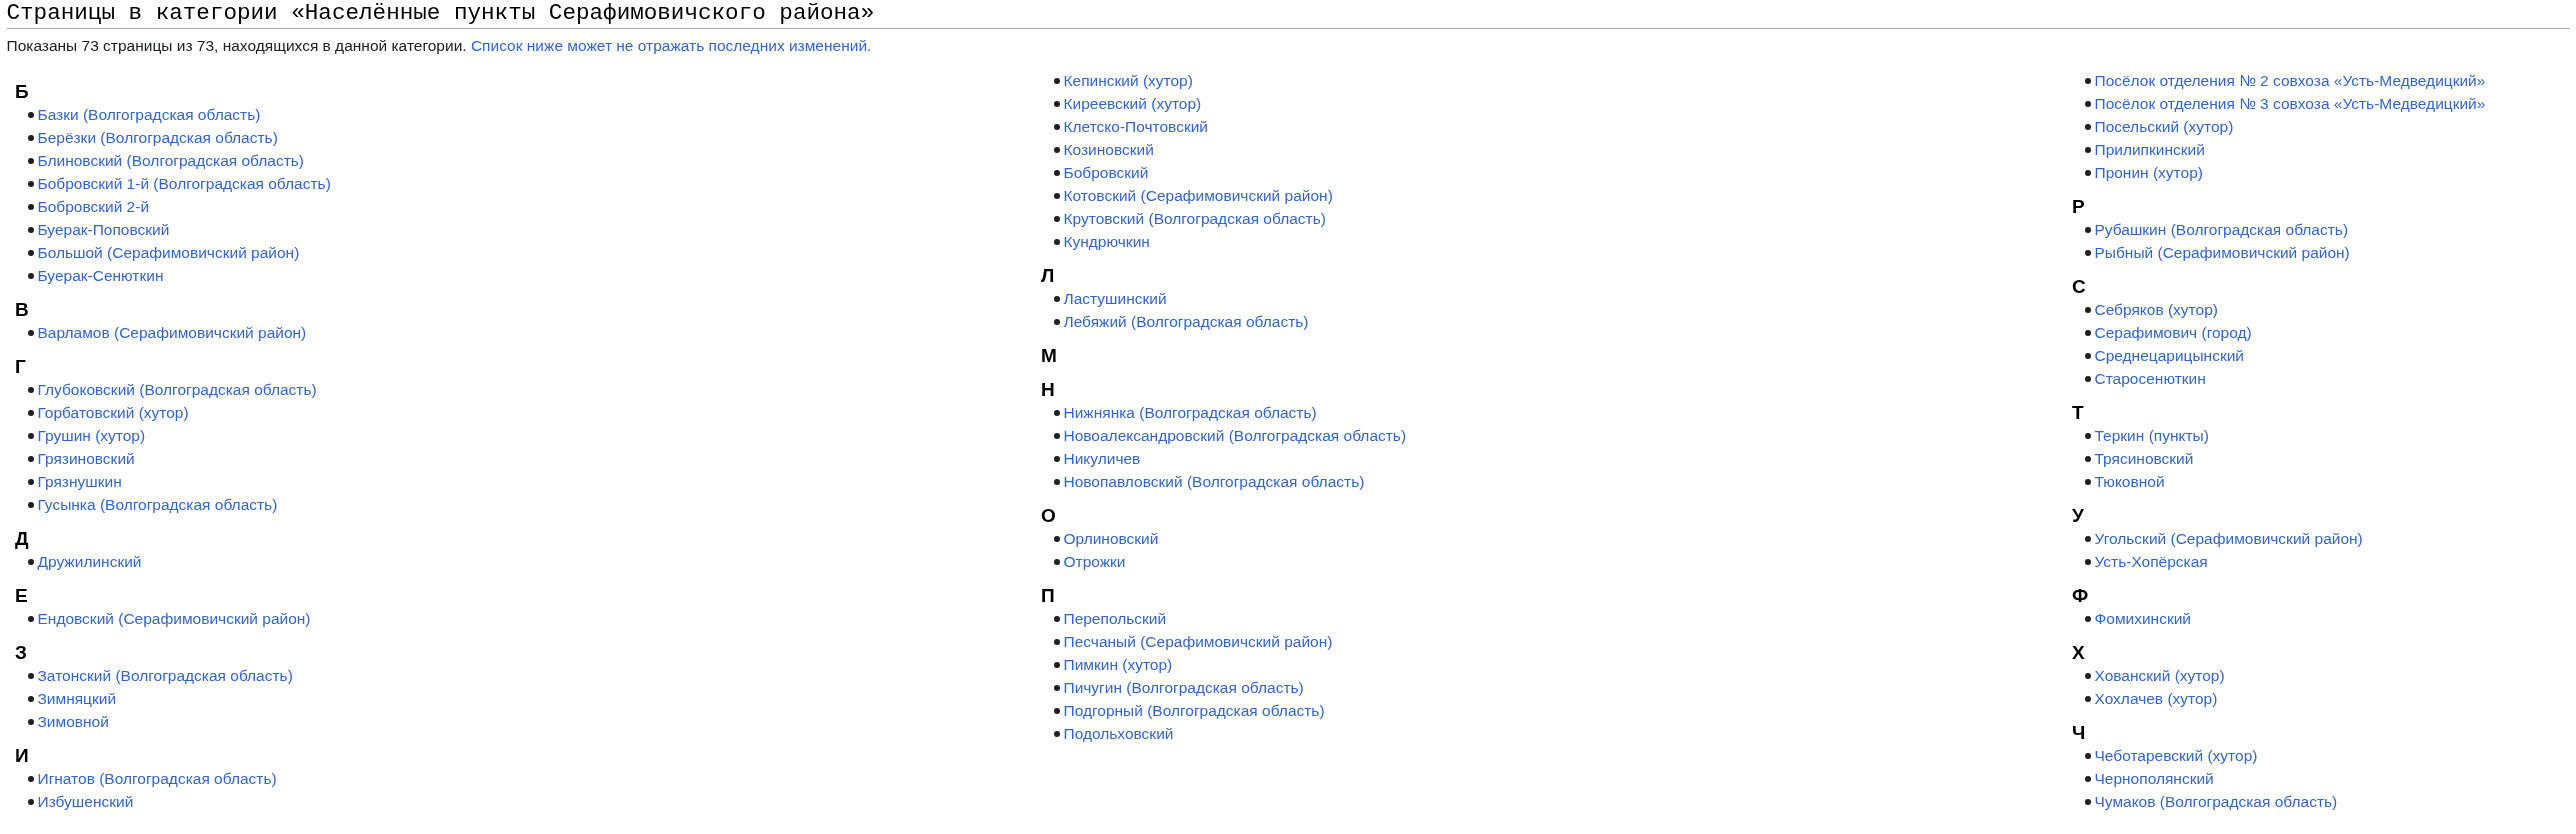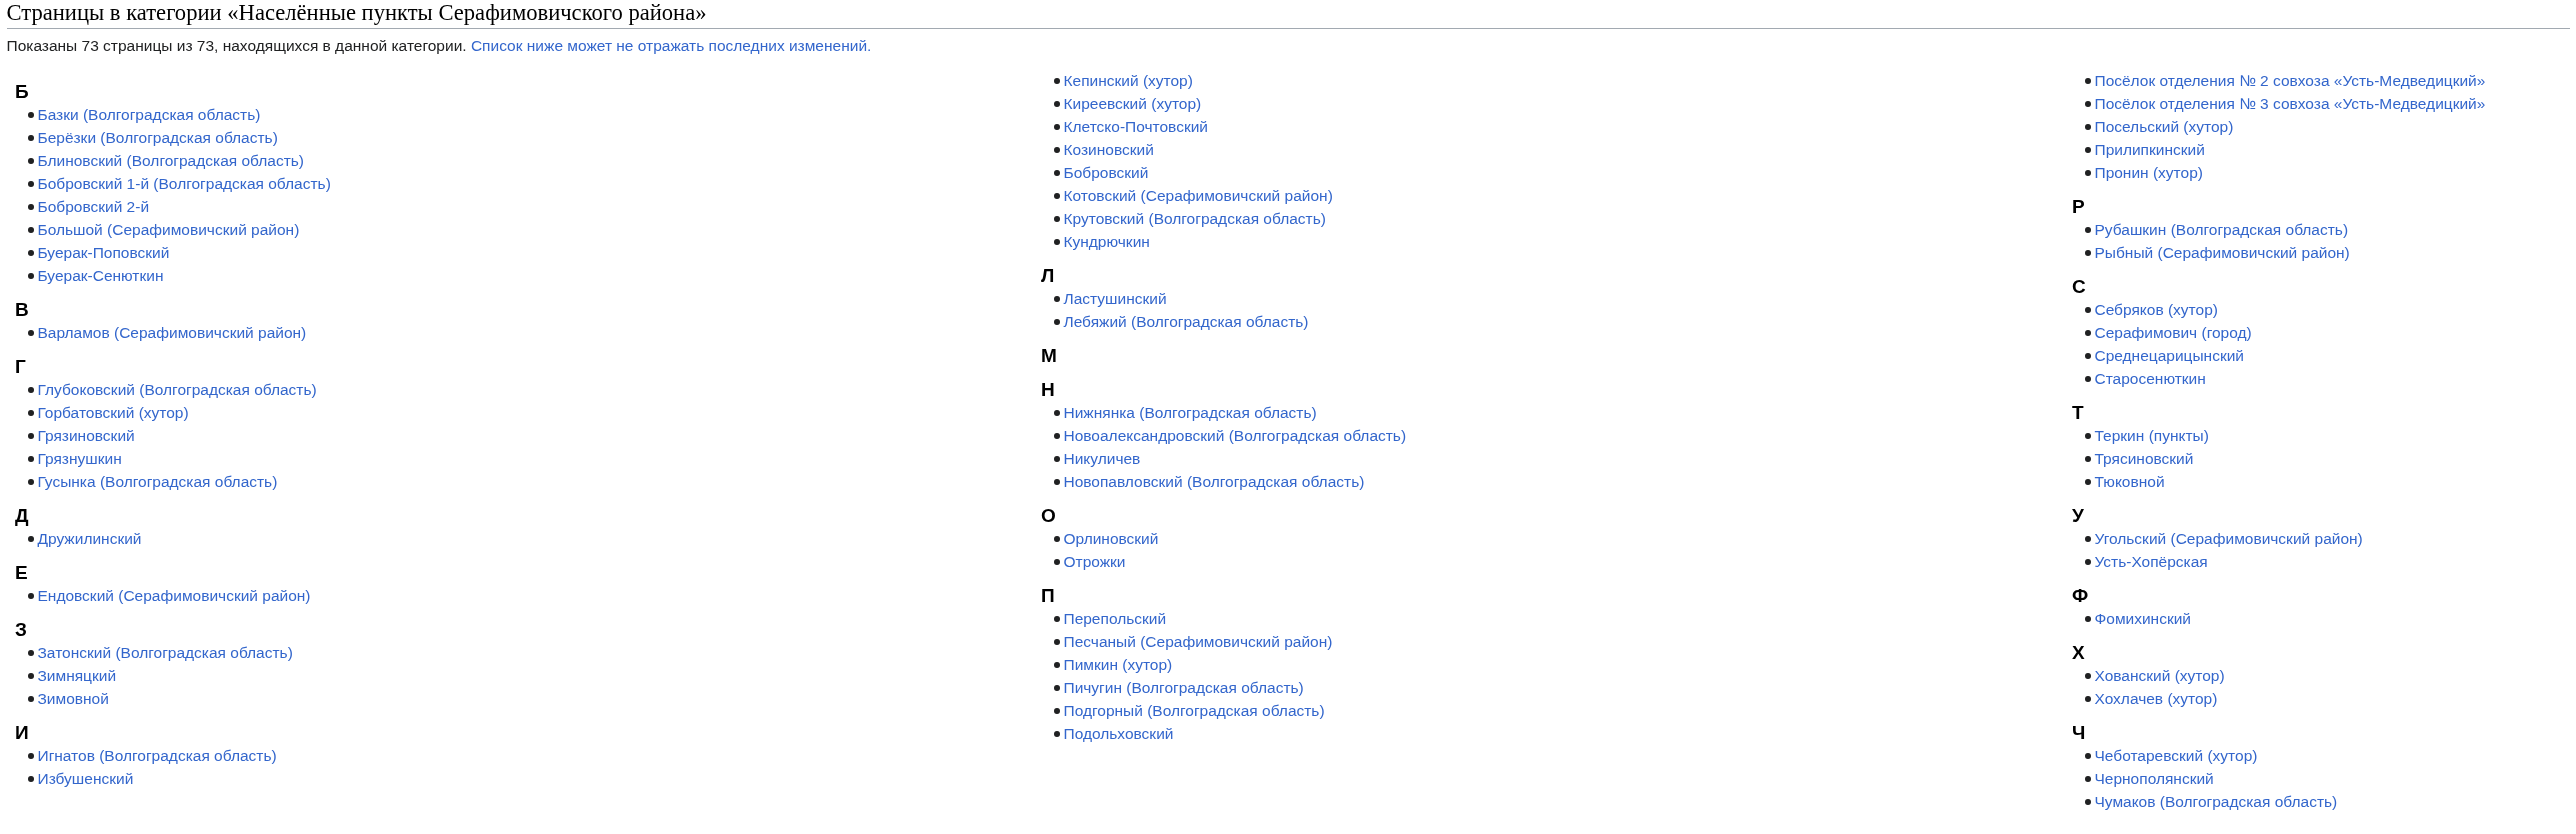--- a/index.html
+++ b/index.html
@@ -29,7 +29,7 @@
     overflow:hidden;
   }
   h2.title{
-    font-family:Liberation Serif, serif;
+    font-family:Liberation Mono, monospace;
     font-weight:400;
     color:var(--heading);
     font-size:22.6px;

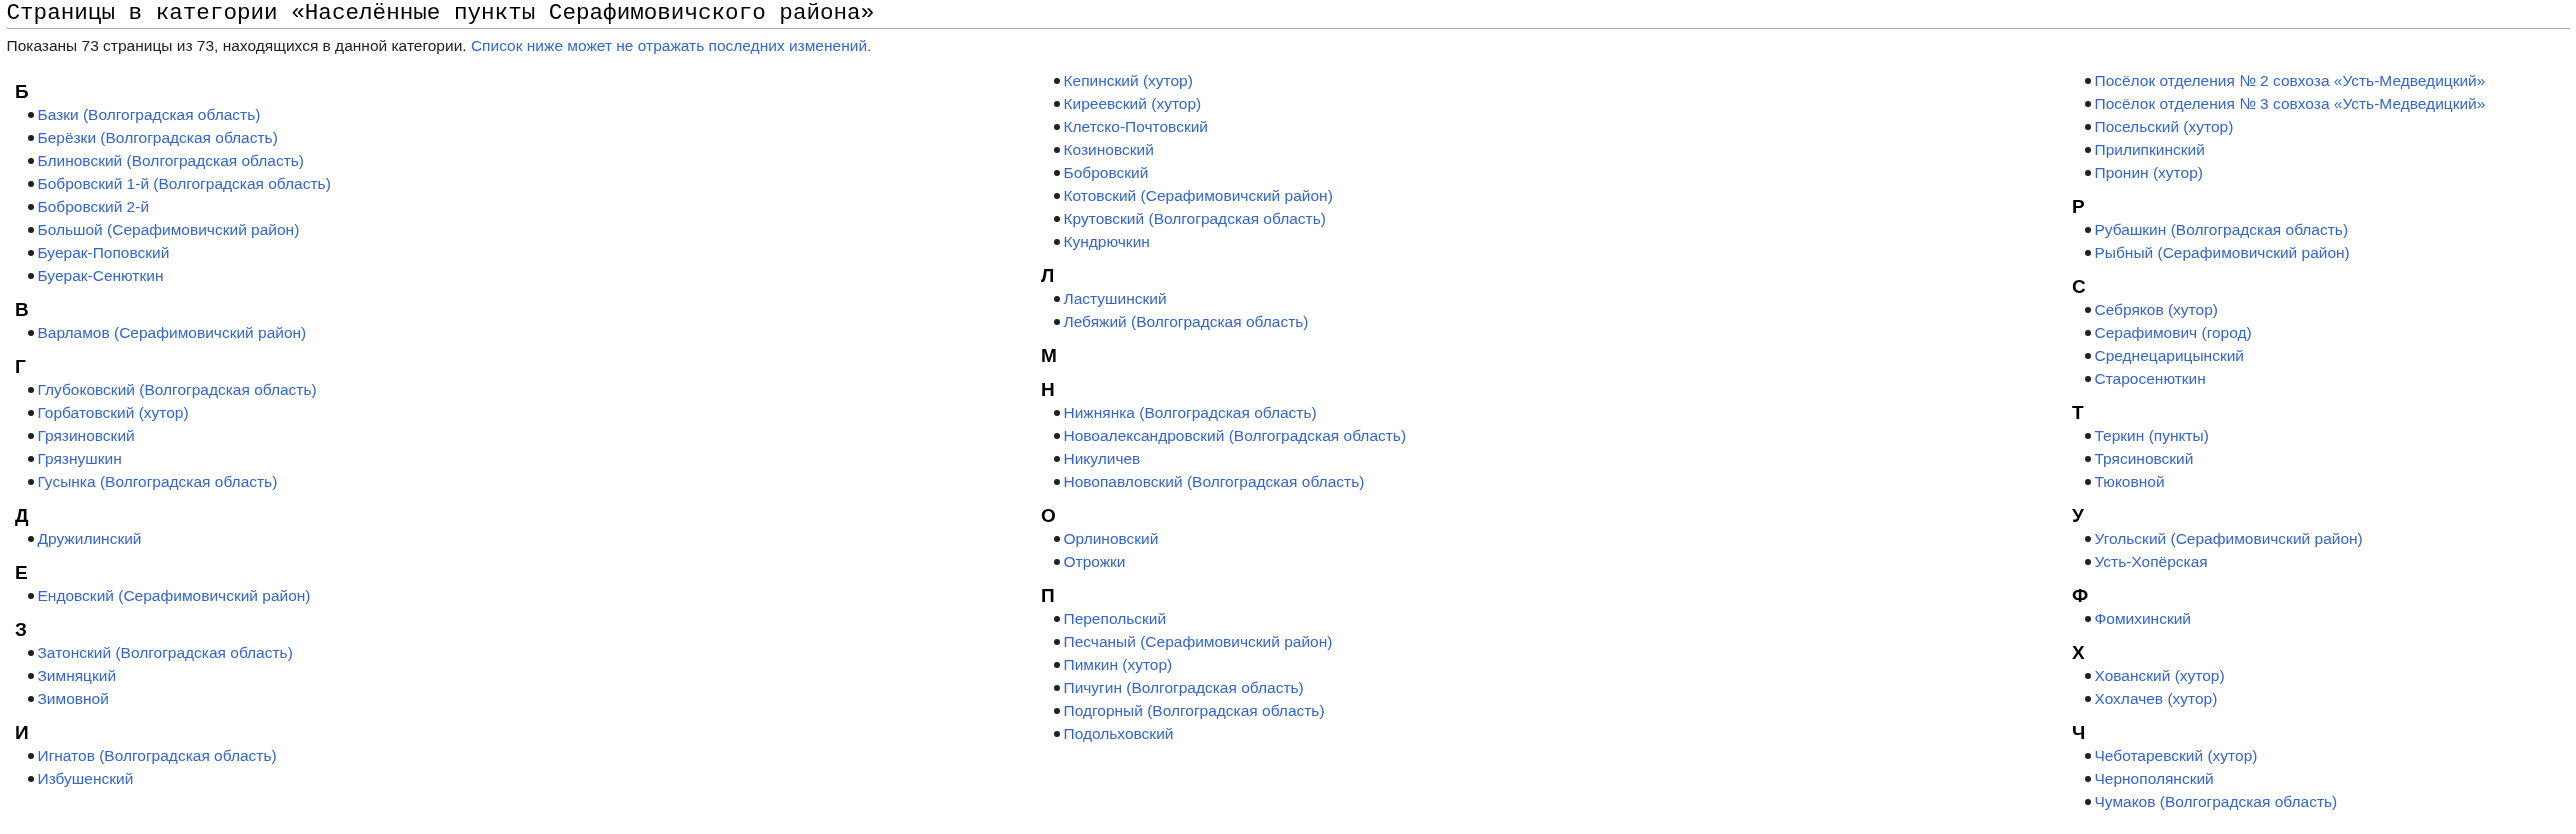--- a/index.html
+++ b/index.html
@@ -116,8 +116,8 @@
           <li><a>Блиновский (Волгоградская область)</a></li>
           <li><a>Бобровский 1-й (Волгоградская область)</a></li>
           <li><a>Бобровский 2-й</a></li>
+          <li><a>Буерак-Поповский</a></li>
           <li><a>Большой (Серафимовичский район)</a></li>
-          <li><a>Буерак-Поповский</a></li>
           <li><a>Буерак-Сенюткин</a></li>
         </ul>
         <h3>В</h3>

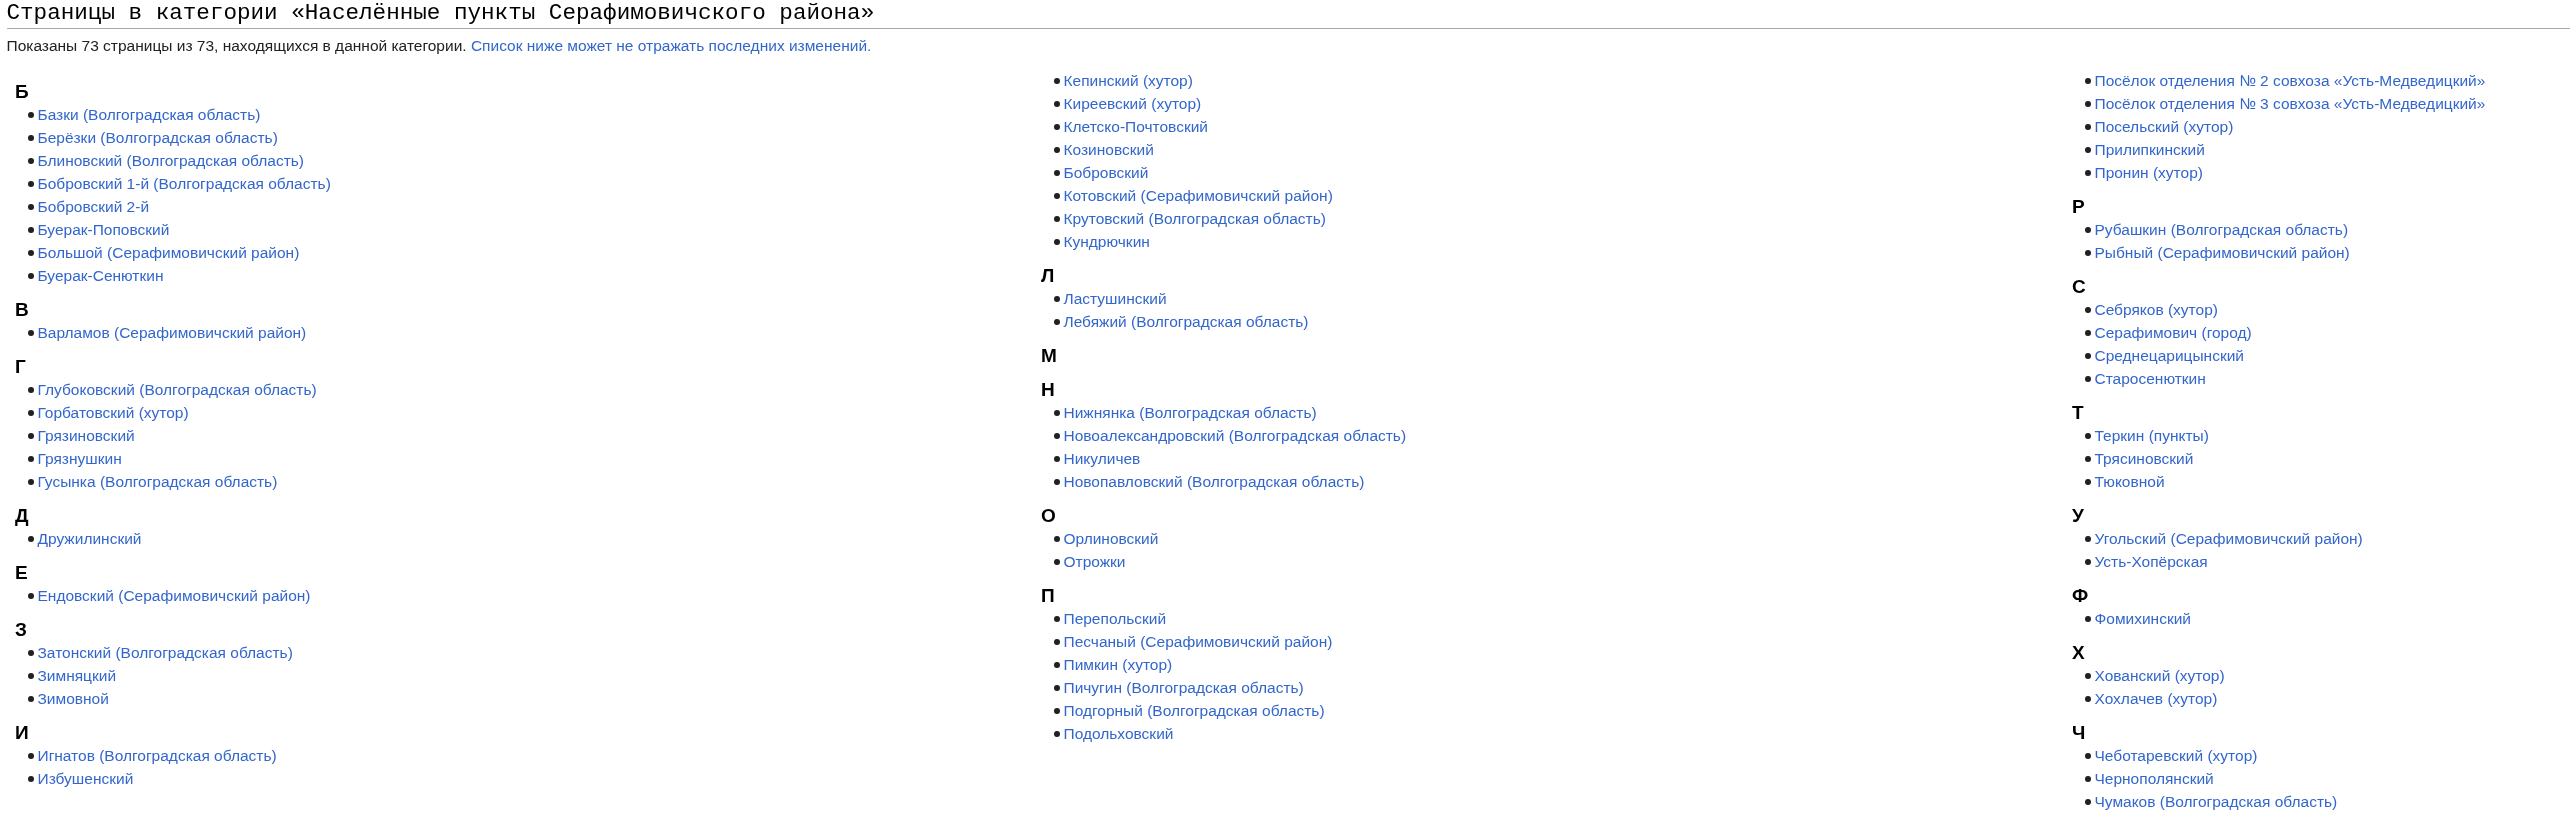--- a/index.html
+++ b/index.html
@@ -128,6 +128,7 @@
         <ul>
           <li><a>Глубоковский (Волгоградская область)</a></li>
           <li><a>Горбатовский (хутор)</a></li>
+          <li><a>Грушин (хутор)</a></li>
           <li><a>Грязиновский</a></li>
           <li><a>Грязнушкин</a></li>
           <li><a>Гусынка (Волгоградская область)</a></li>

